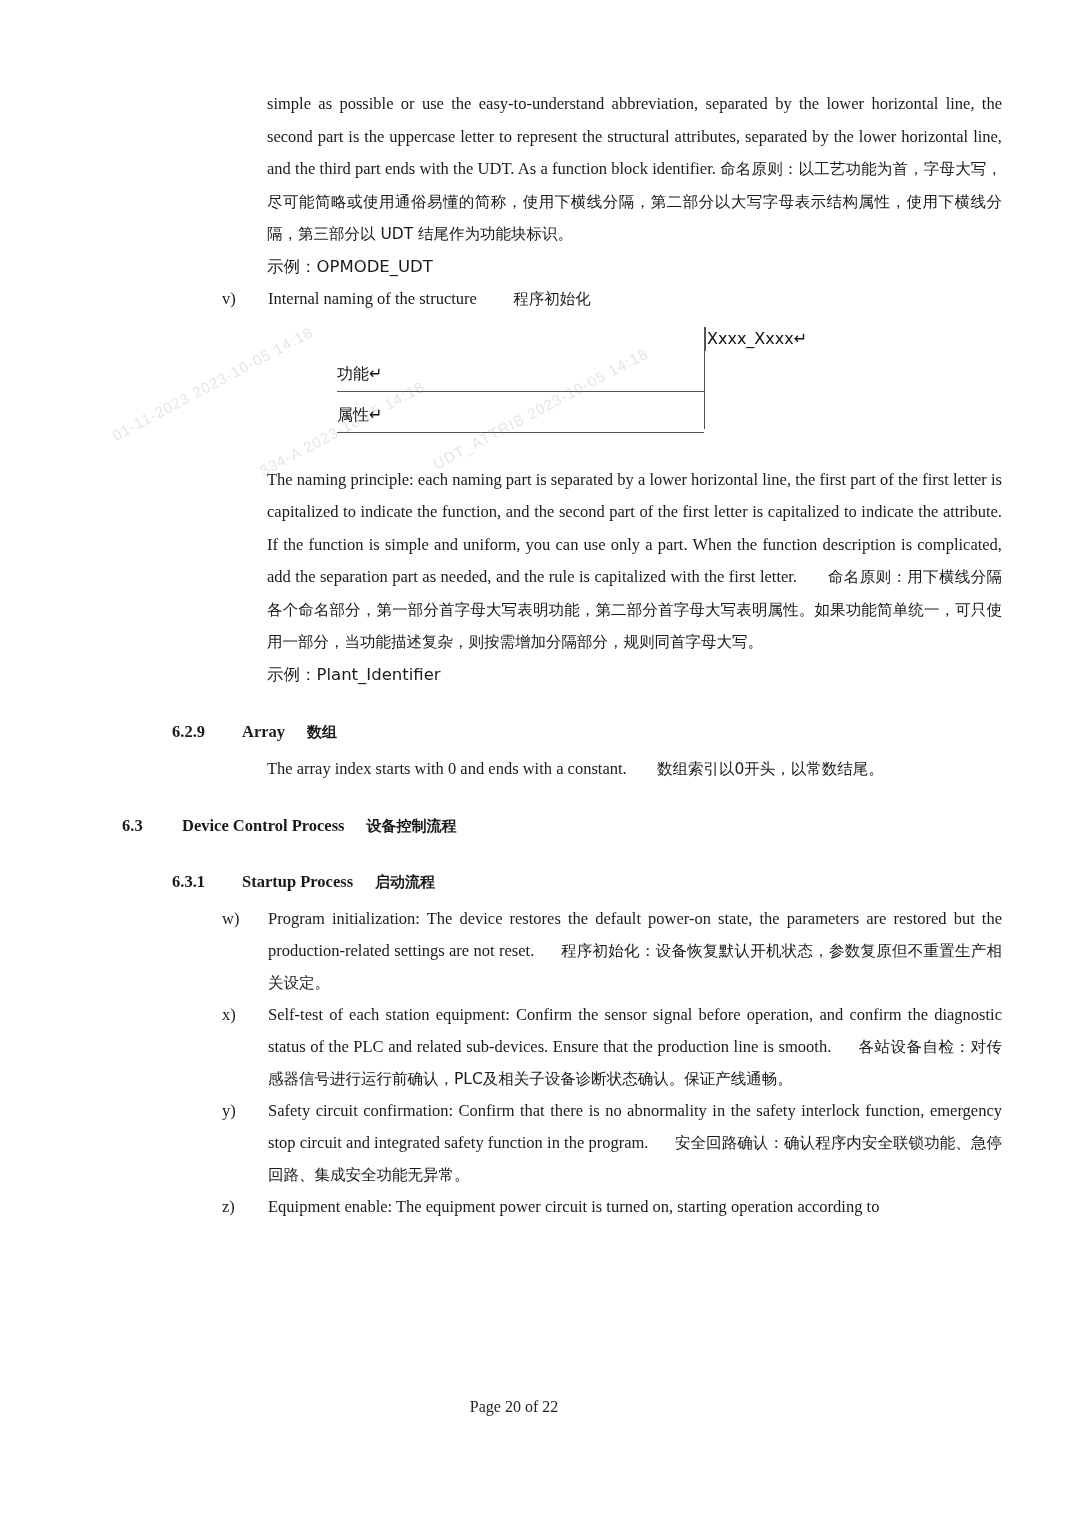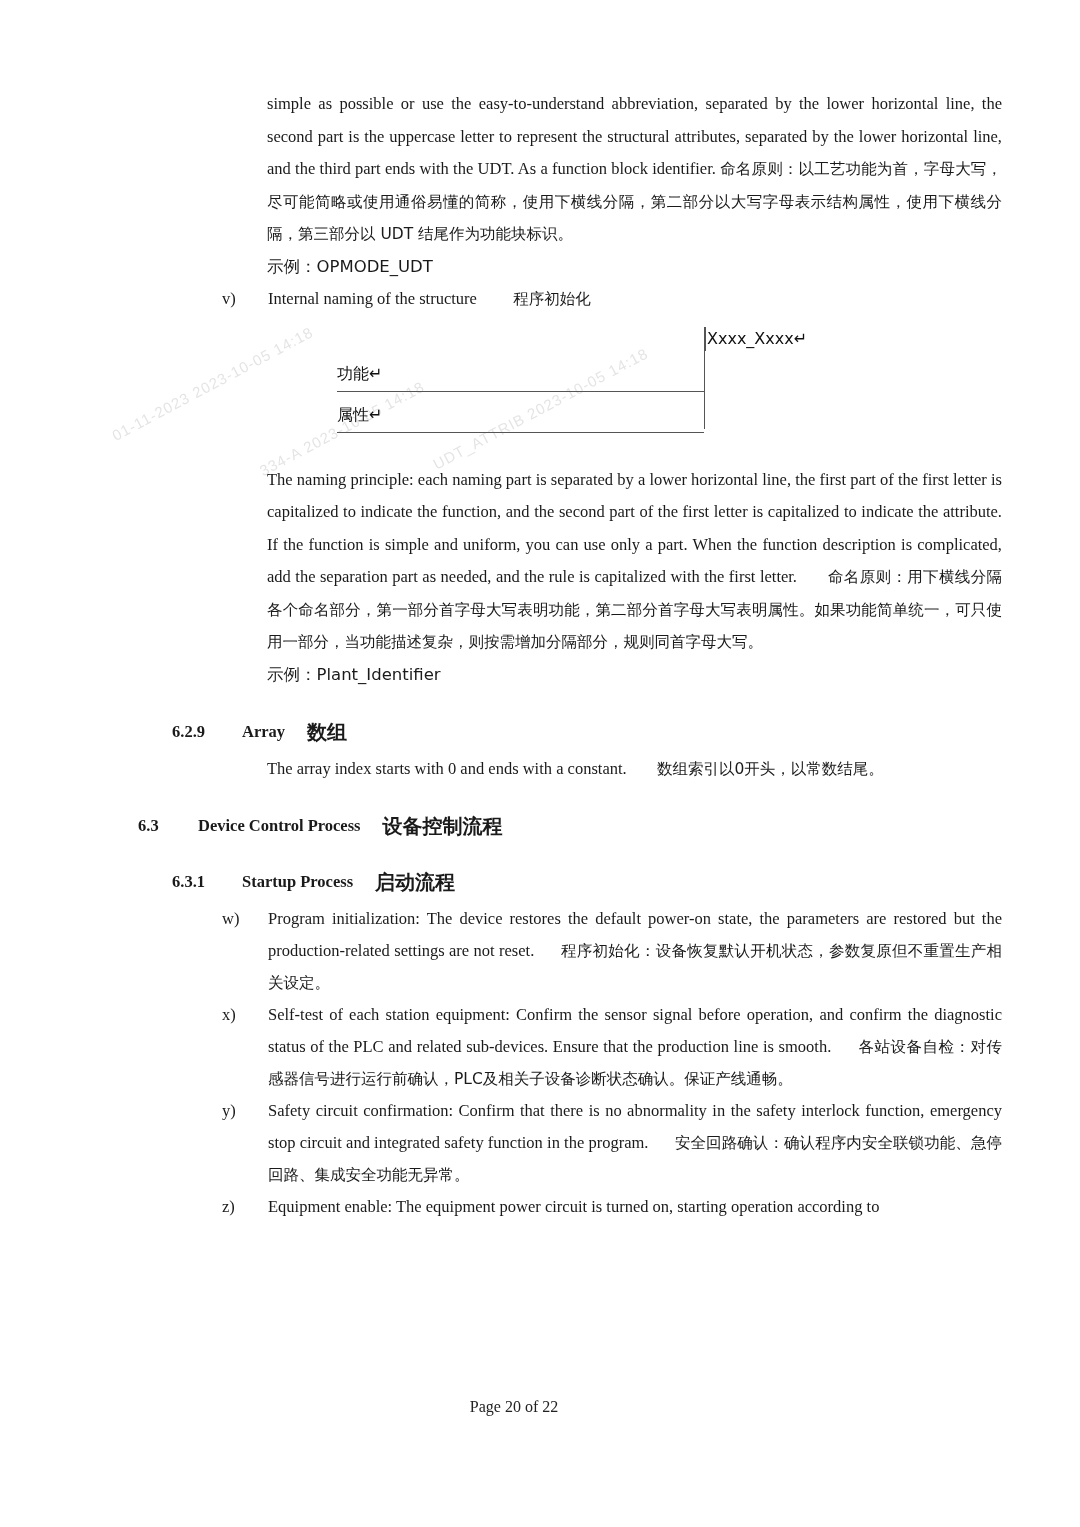--- a/index.html
+++ b/index.html
@@ -95,7 +95,7 @@
   }
   .heading-cn {
     font-family: "DejaVu Sans", sans-serif;
-    font-size: 20px;
+    font-size: 15px;
   }
   .footer {
     position: absolute;

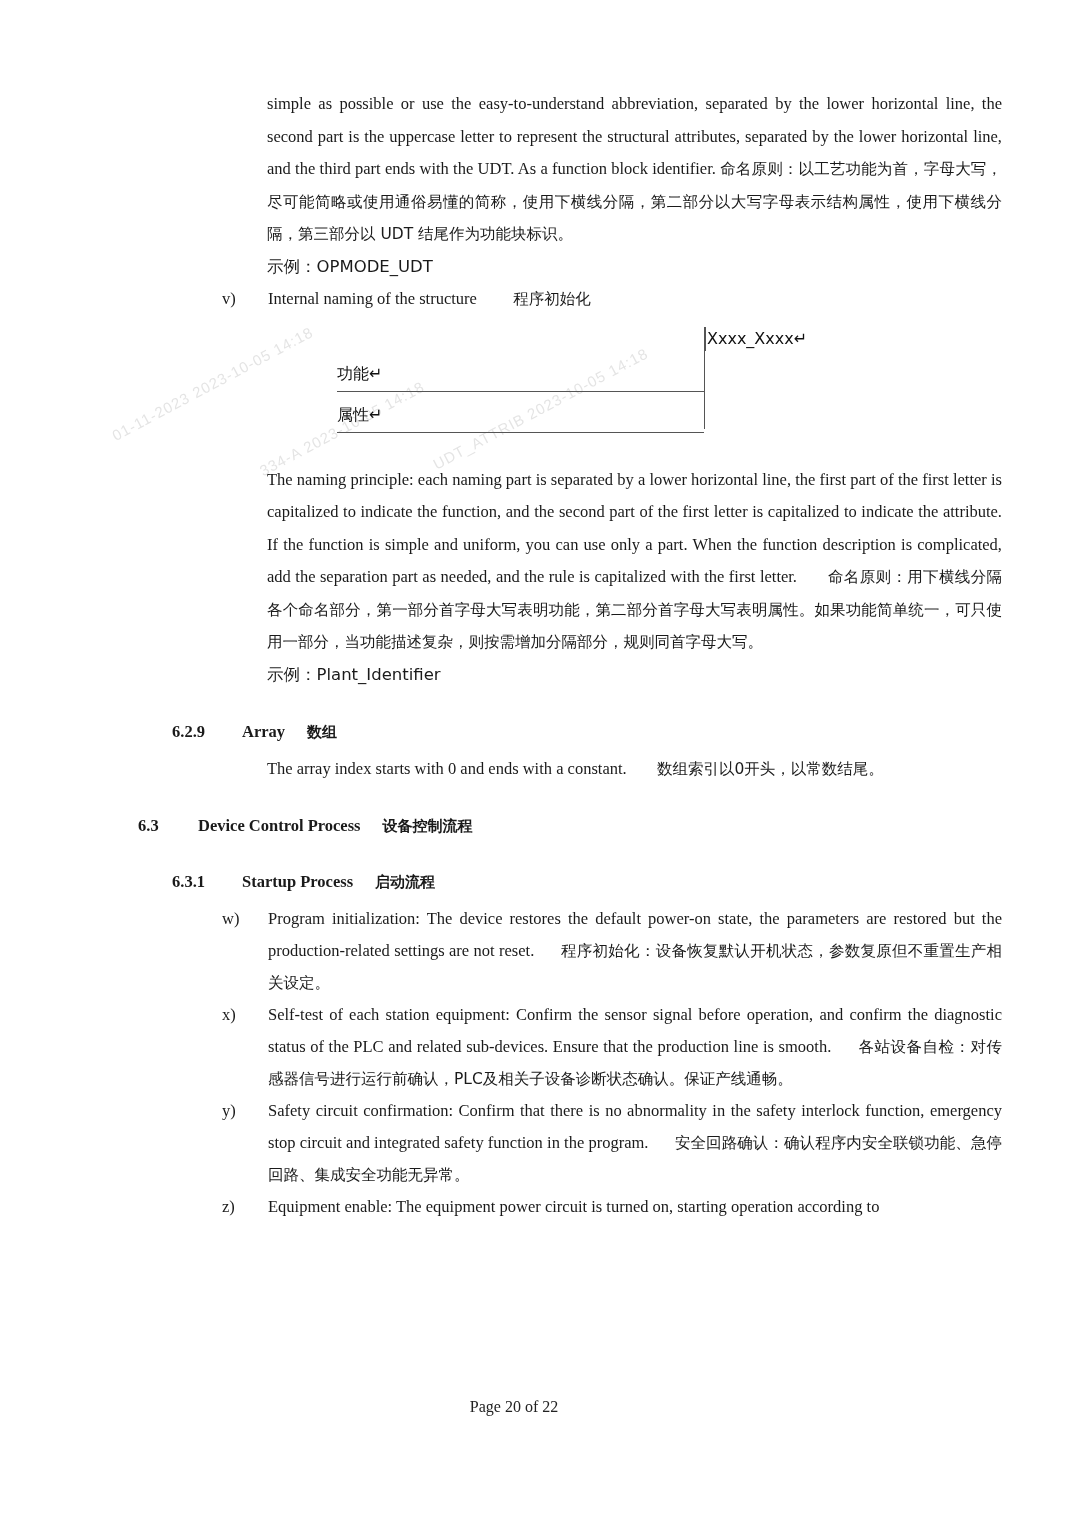--- a/index.html
+++ b/index.html
@@ -80,7 +80,7 @@
     margin-left: 50px;
   }
   .heading.lvl1 {
-    margin-left: 16px;
+    margin-left: 0px;
   }
   .heading-num {
     width: 70px;

